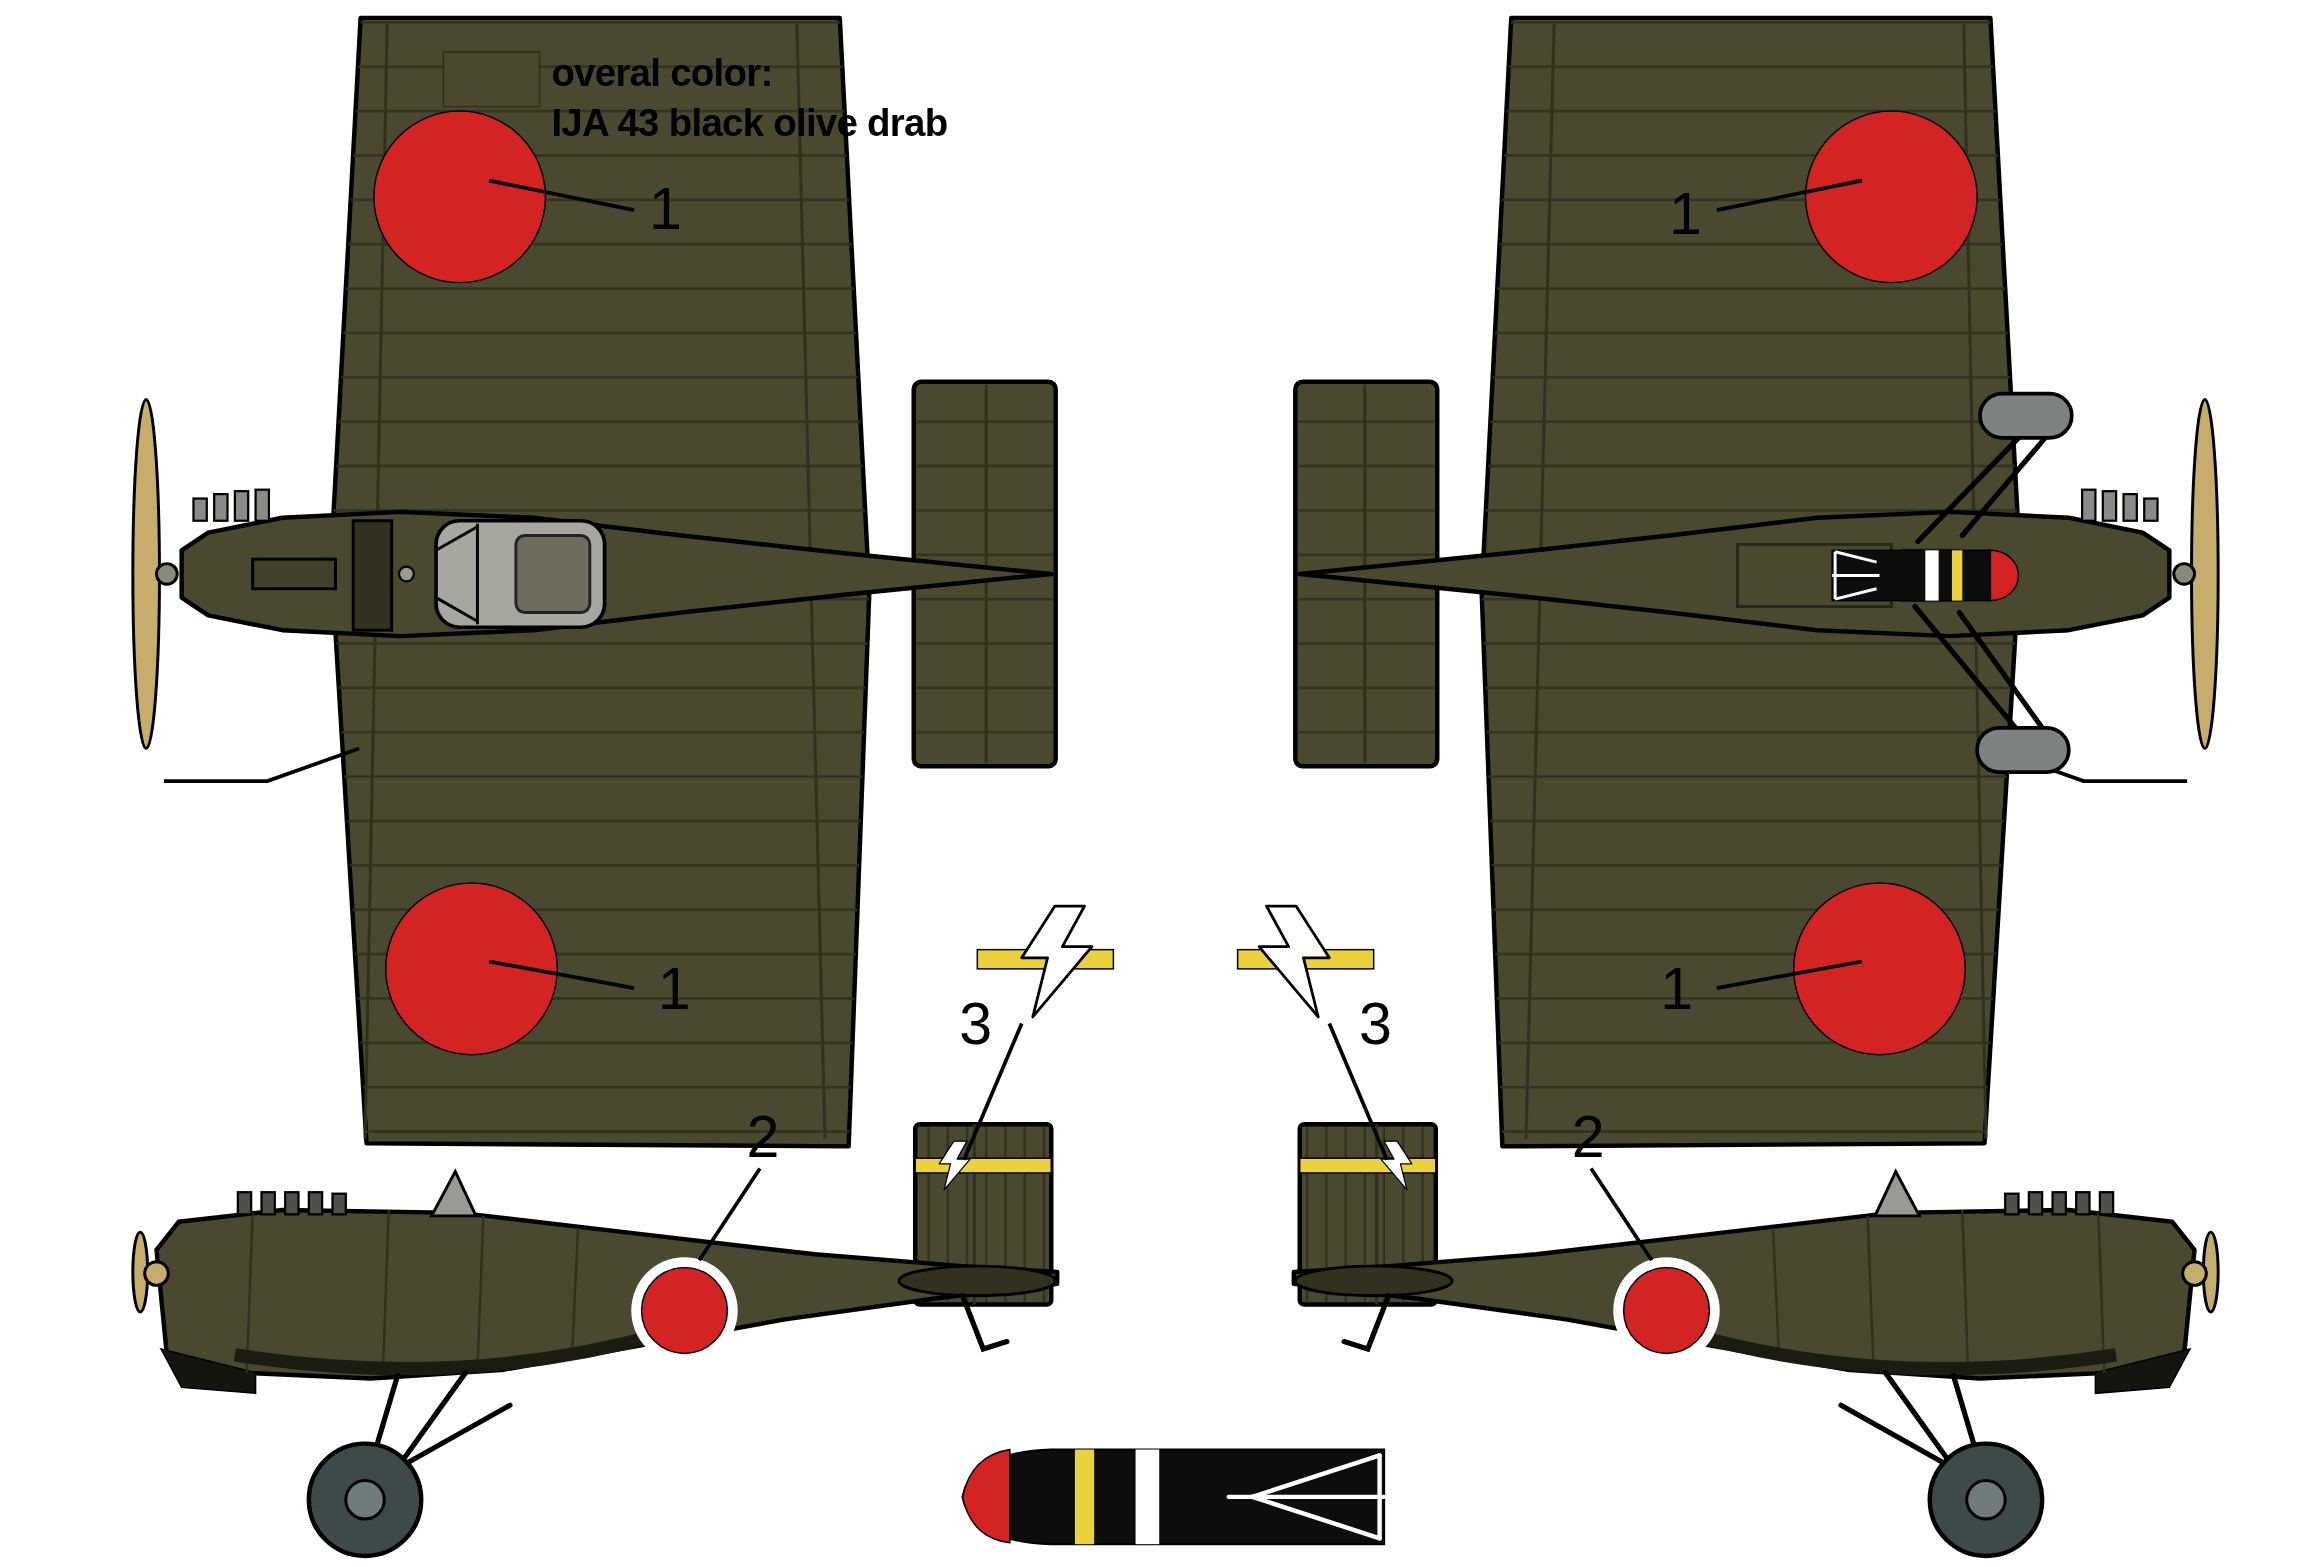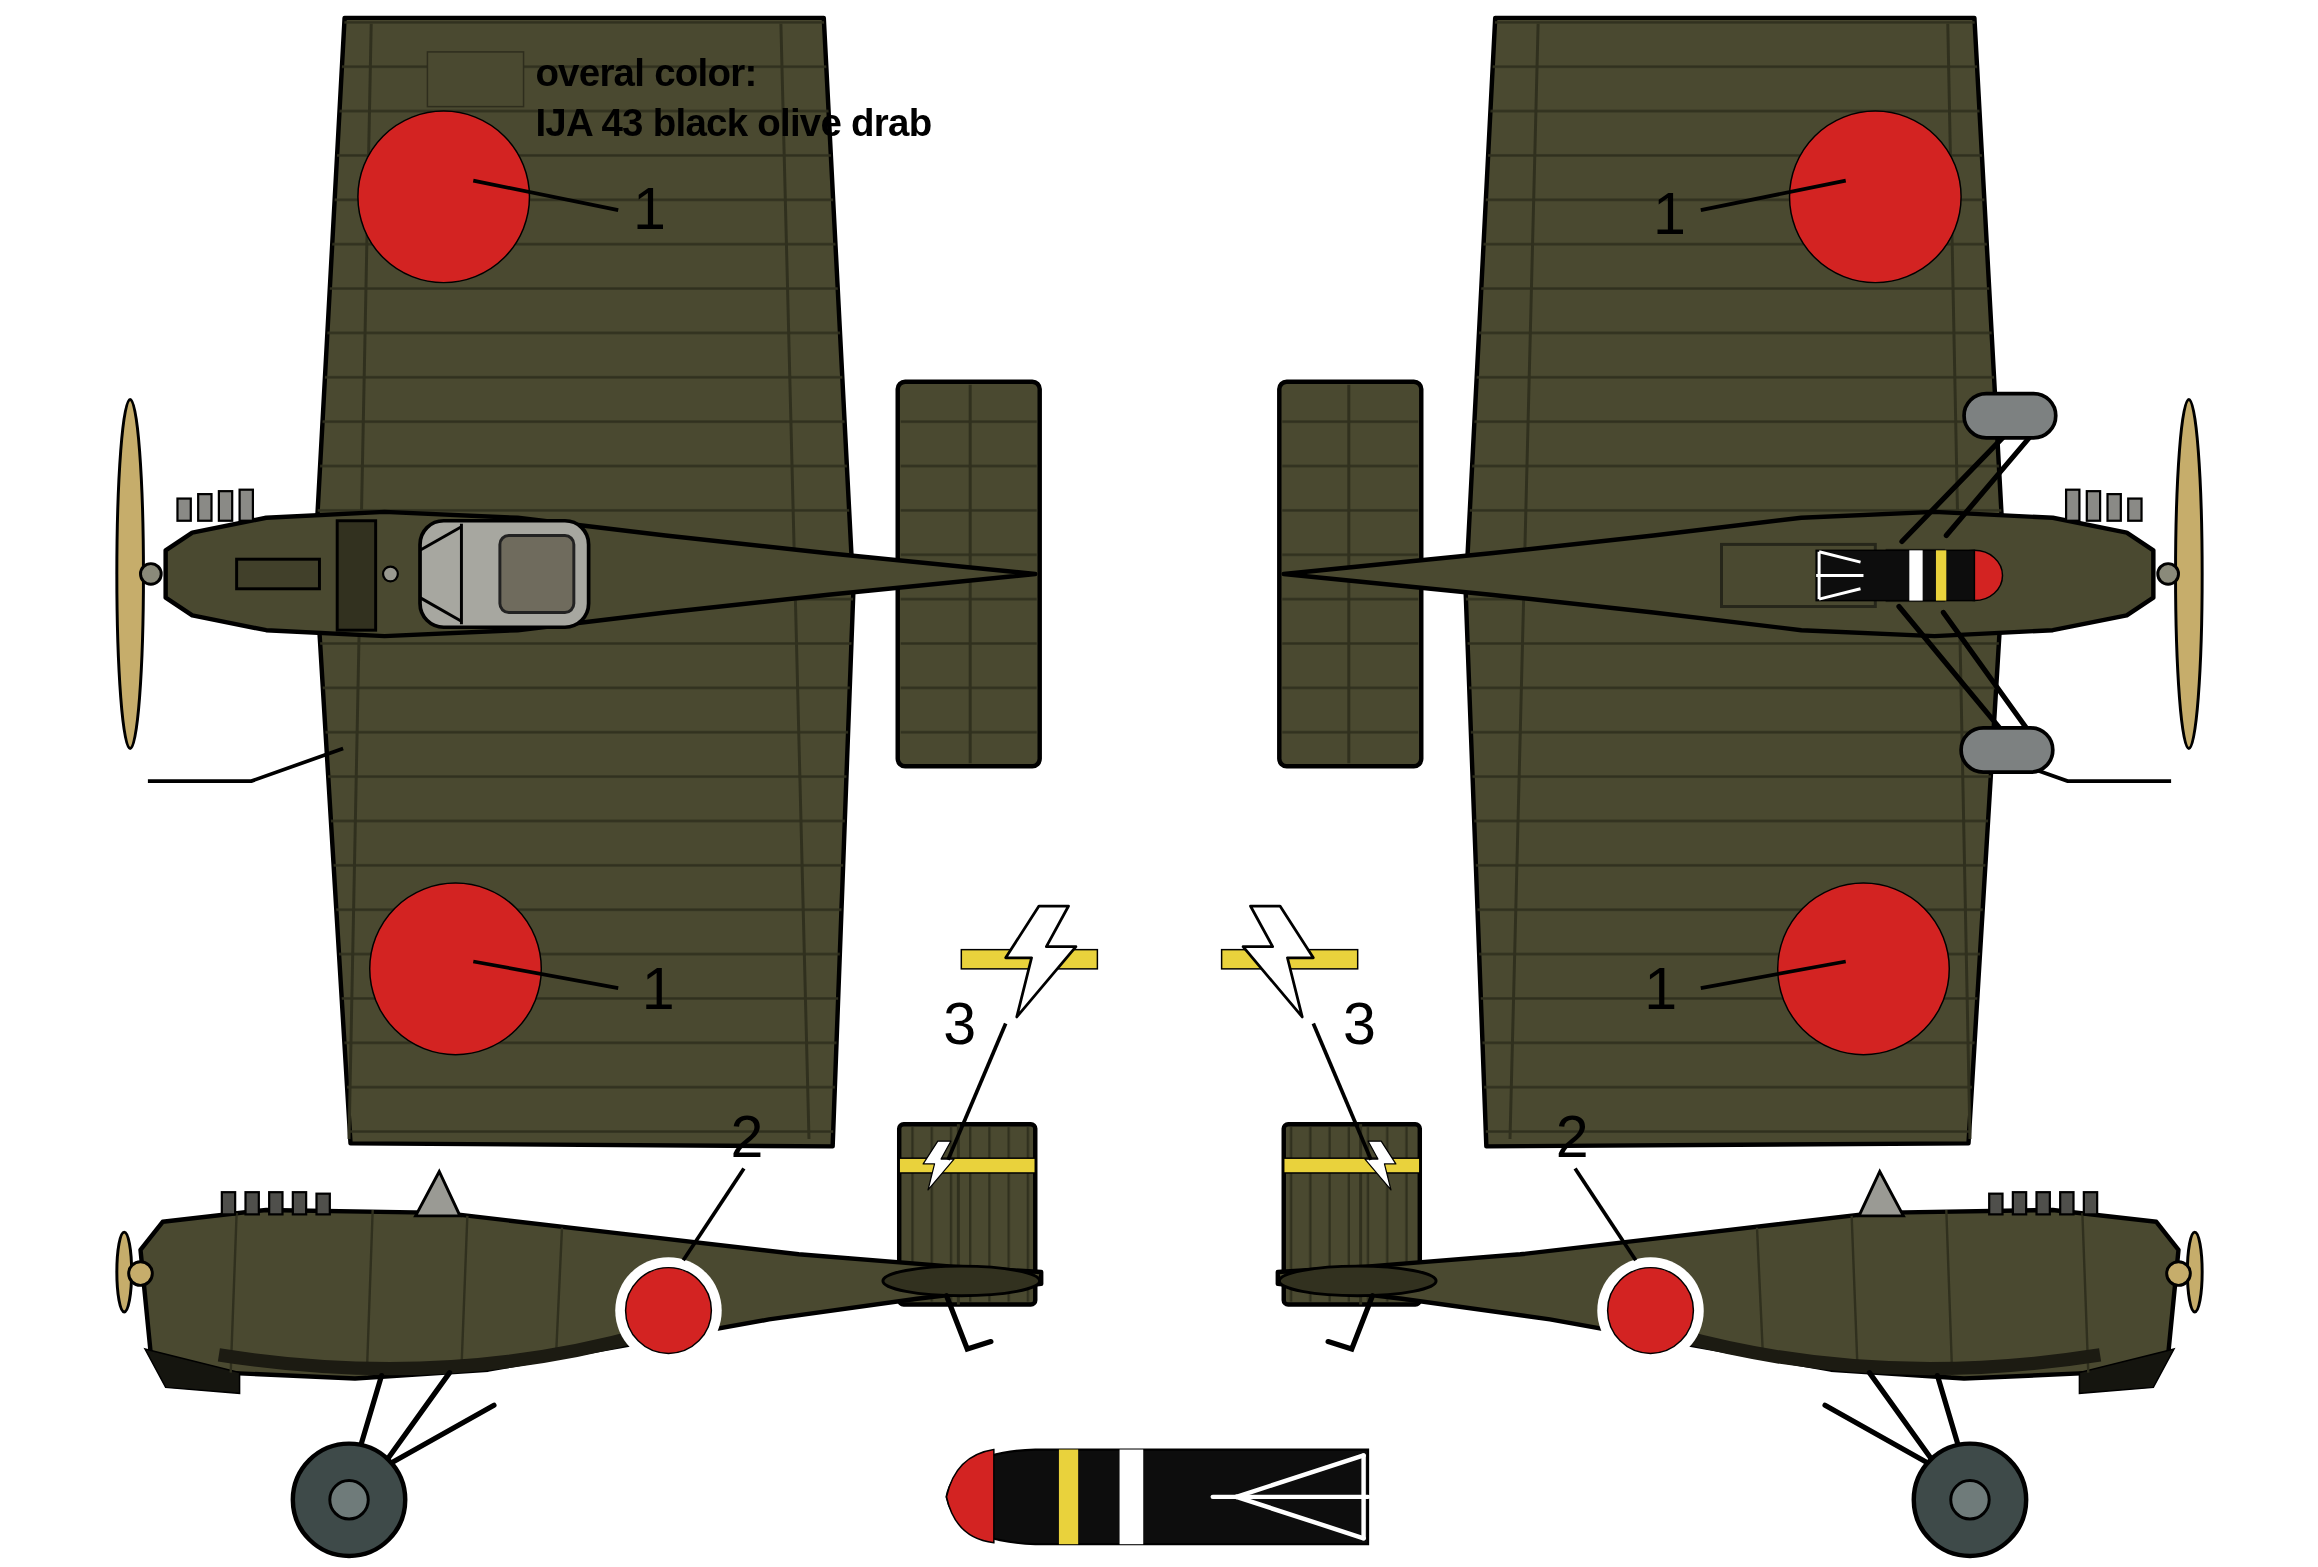--- a/index.html
+++ b/index.html
@@ -3,7 +3,7 @@
 <meta charset="utf-8">
 <style>
   html,body{margin:0;padding:0;background:#fff;}
-  .stage{position:relative;width:2271px;height:1568px;background:var(--c-background,#fff);overflow:hidden;}
+  .stage{position:relative;width:2271px;height:1568px;background:var(--c-background,#fff);overflow:hidden;margin-left:16px;}
   svg{display:block;}
   .olive{fill:var(--c-olive);stroke:var(--c-outline);stroke-width:3;stroke-linejoin:round;}
   .ribfillH{fill:url(#ribsH);stroke:none;}

